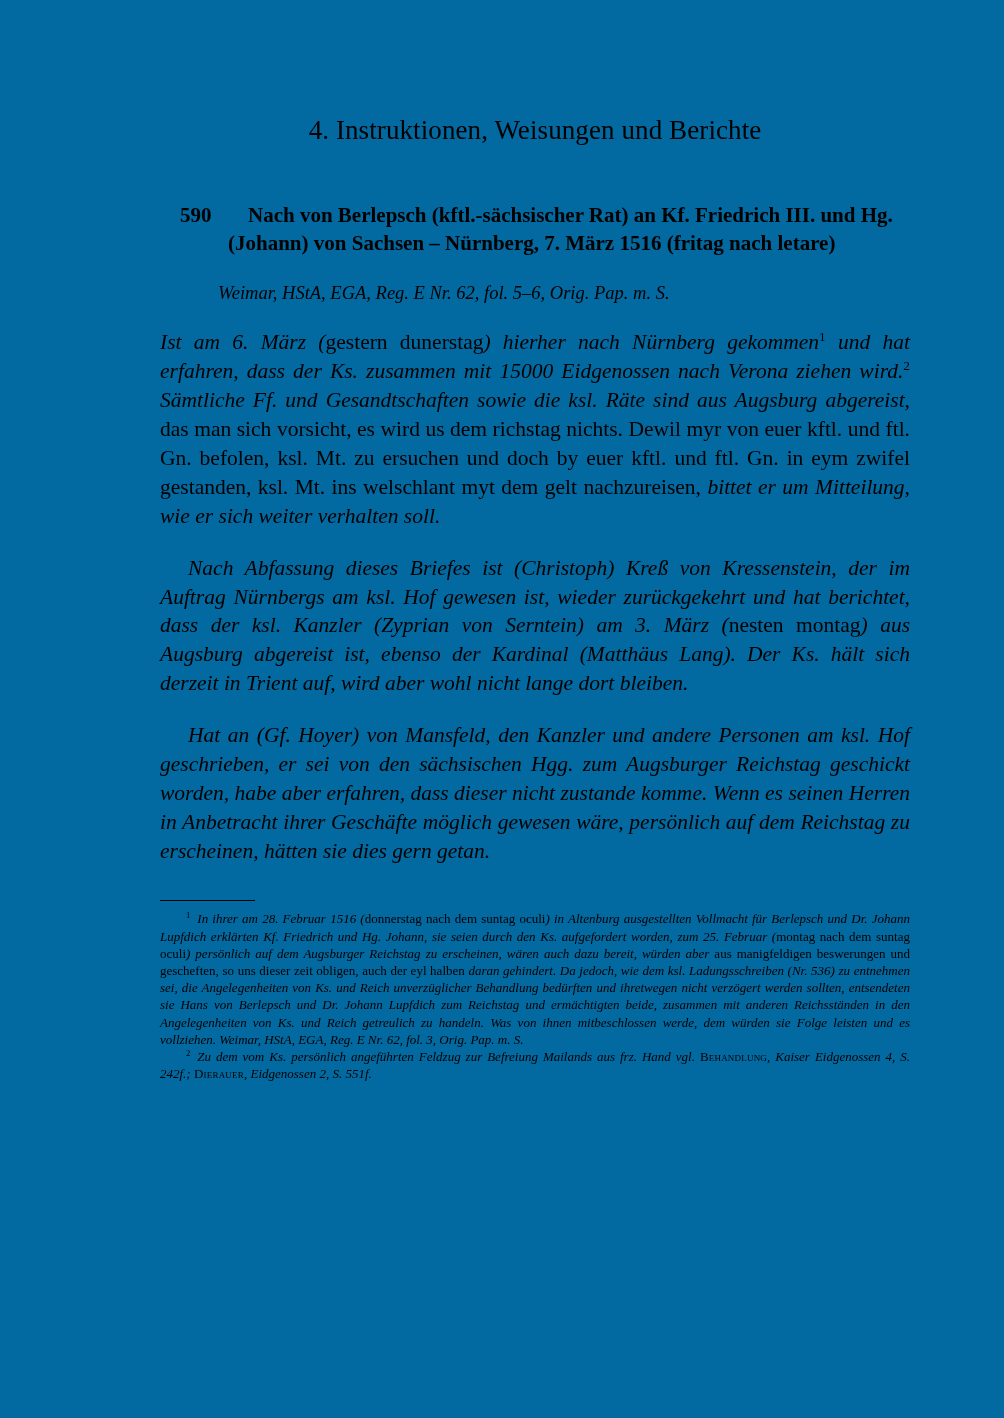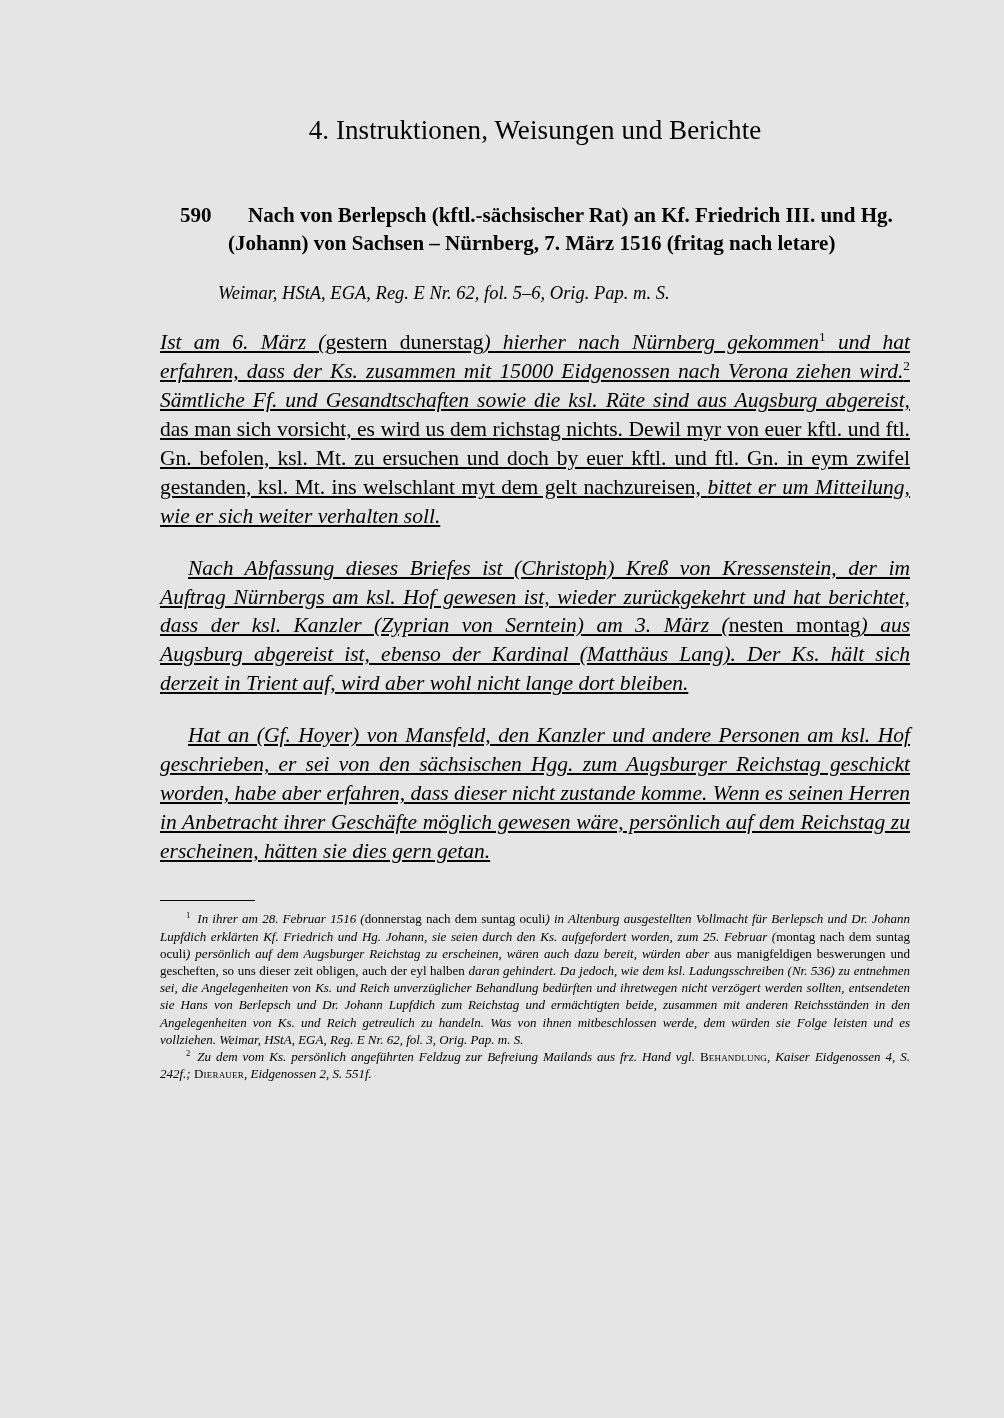--- a/index.html
+++ b/index.html
@@ -20,7 +20,7 @@
     left: 0; top: 0;
     width: 1004px;
     height: 1418px;
-    background: #e5e5e5;
+    background: #0369a1;
   }
   .content {
     position: absolute;

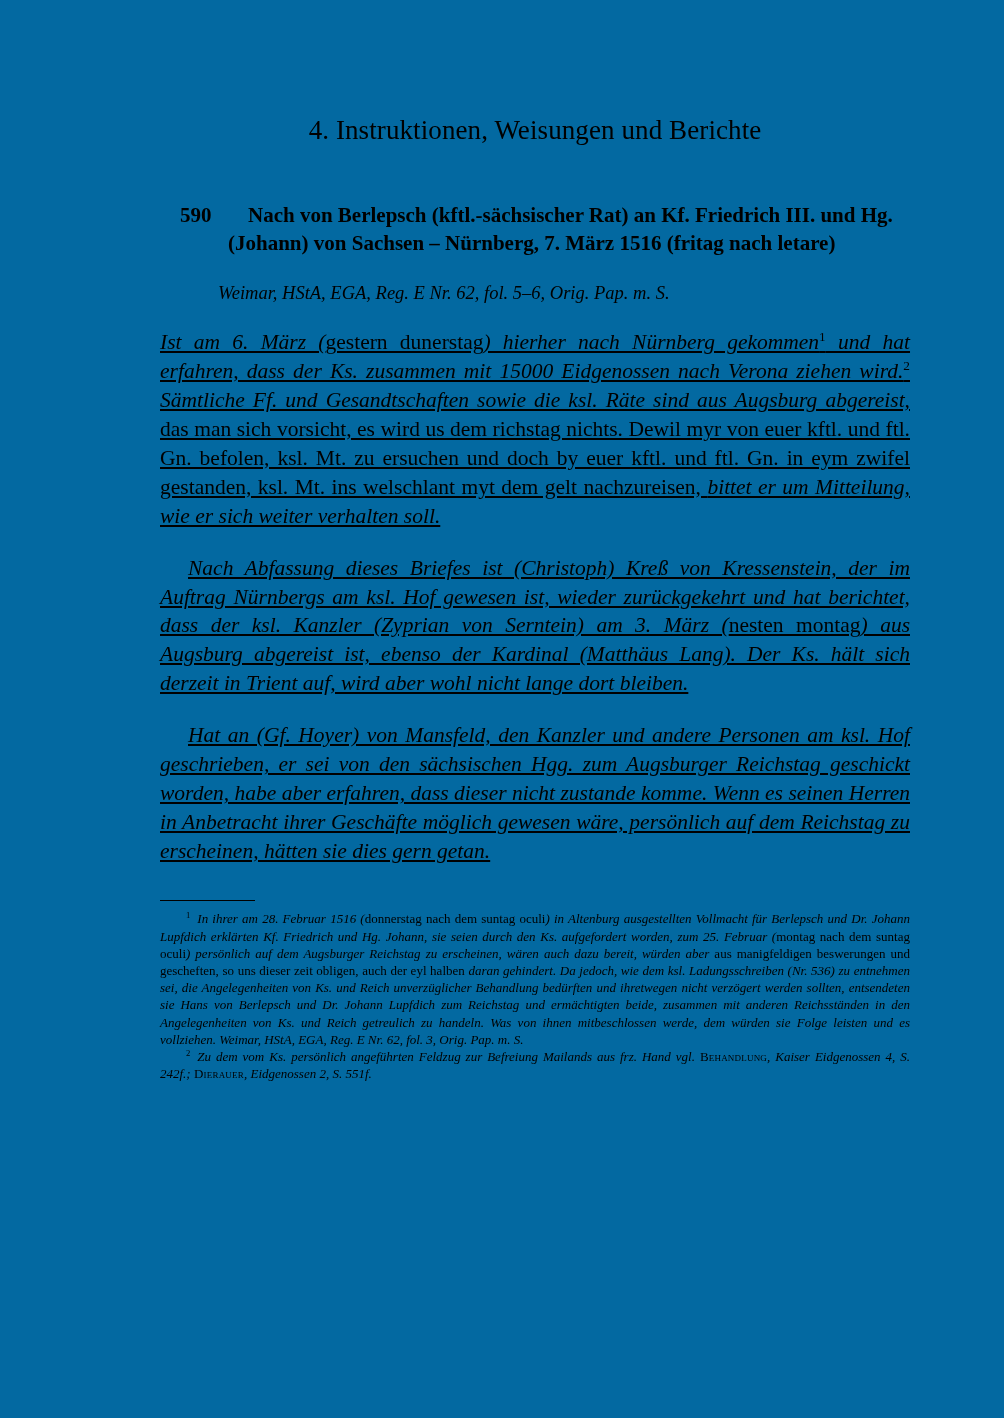--- a/index.html
+++ b/index.html
@@ -79,7 +79,6 @@
     line-height: 1.345;
     text-align: justify;
     font-style: italic;
-    text-decoration: underline;
   }
   .body p {
     margin: 0;

